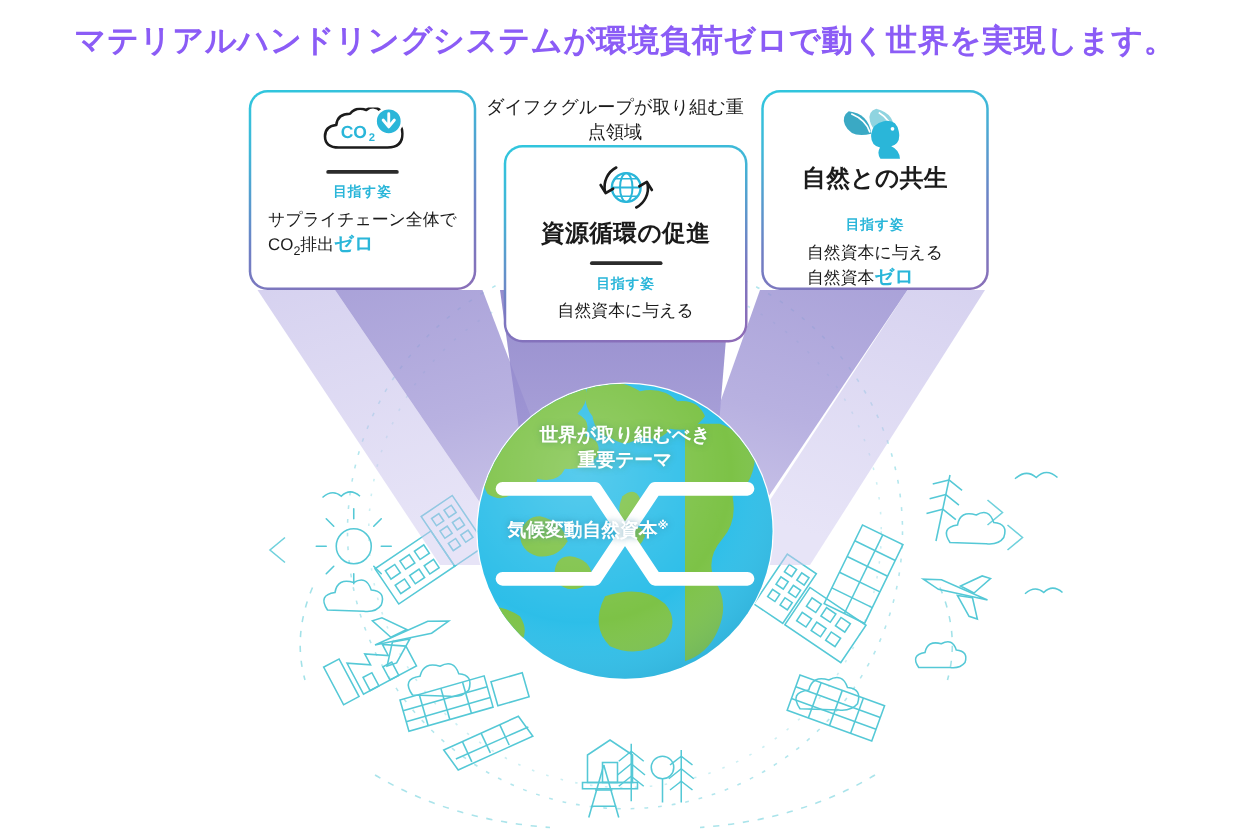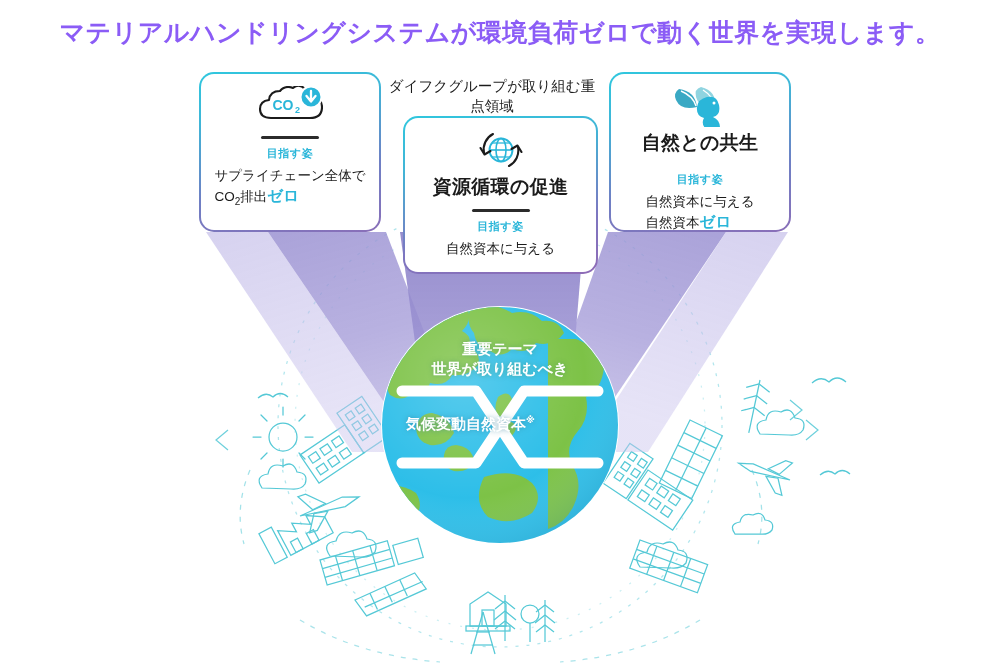--- a/index.html
+++ b/index.html
@@ -333,8 +333,8 @@
     </svg>
 
     <div class="globe-label">
+      <div>世界が取り組むべき</div>
       <div>重要テーマ</div>
-      <div>世界が取り組むべき</div>
     </div>
     <div class="globe-pair">
       <span>気候変動</span>

